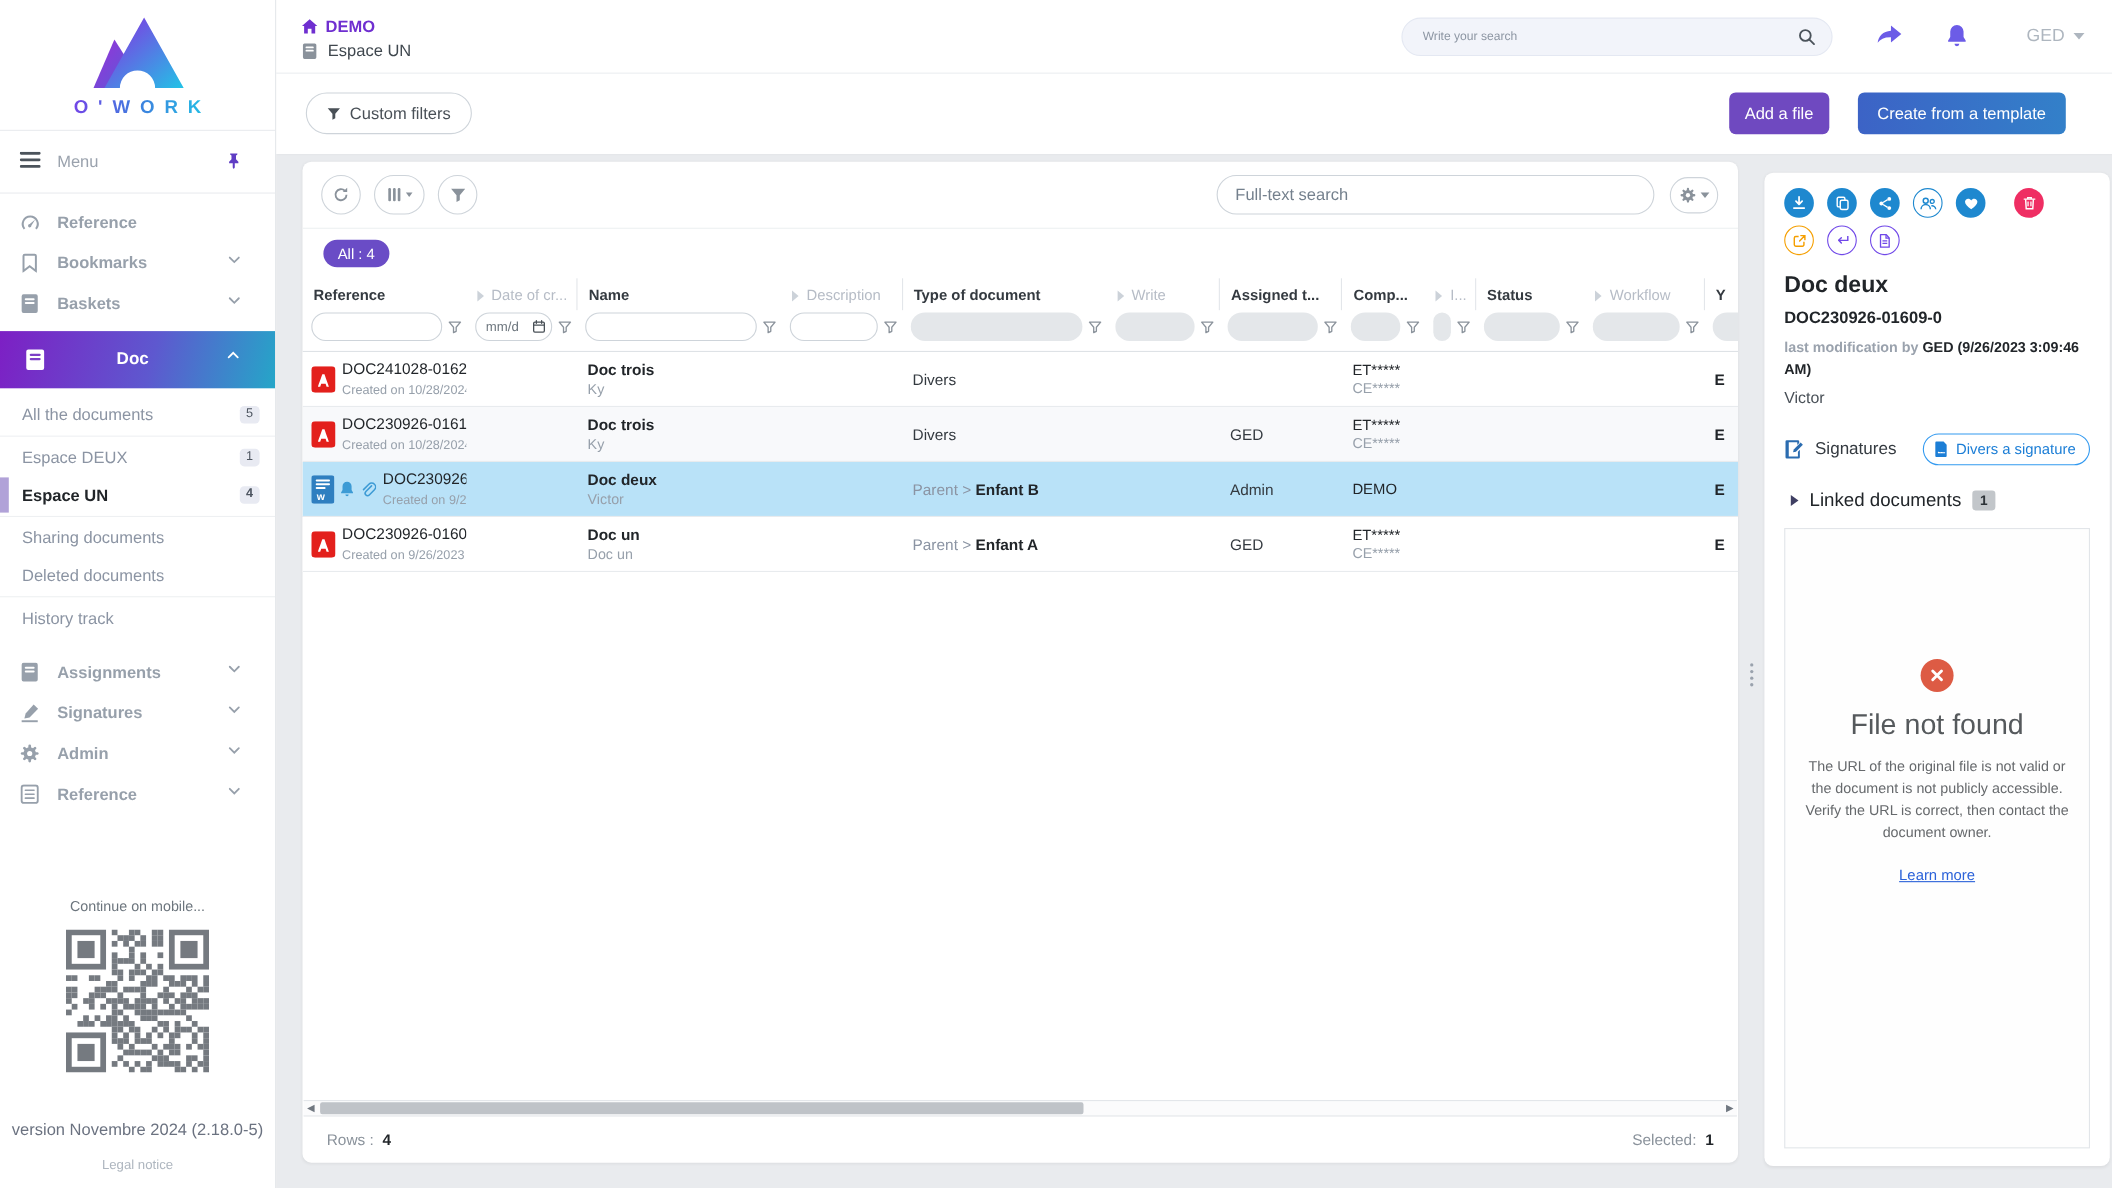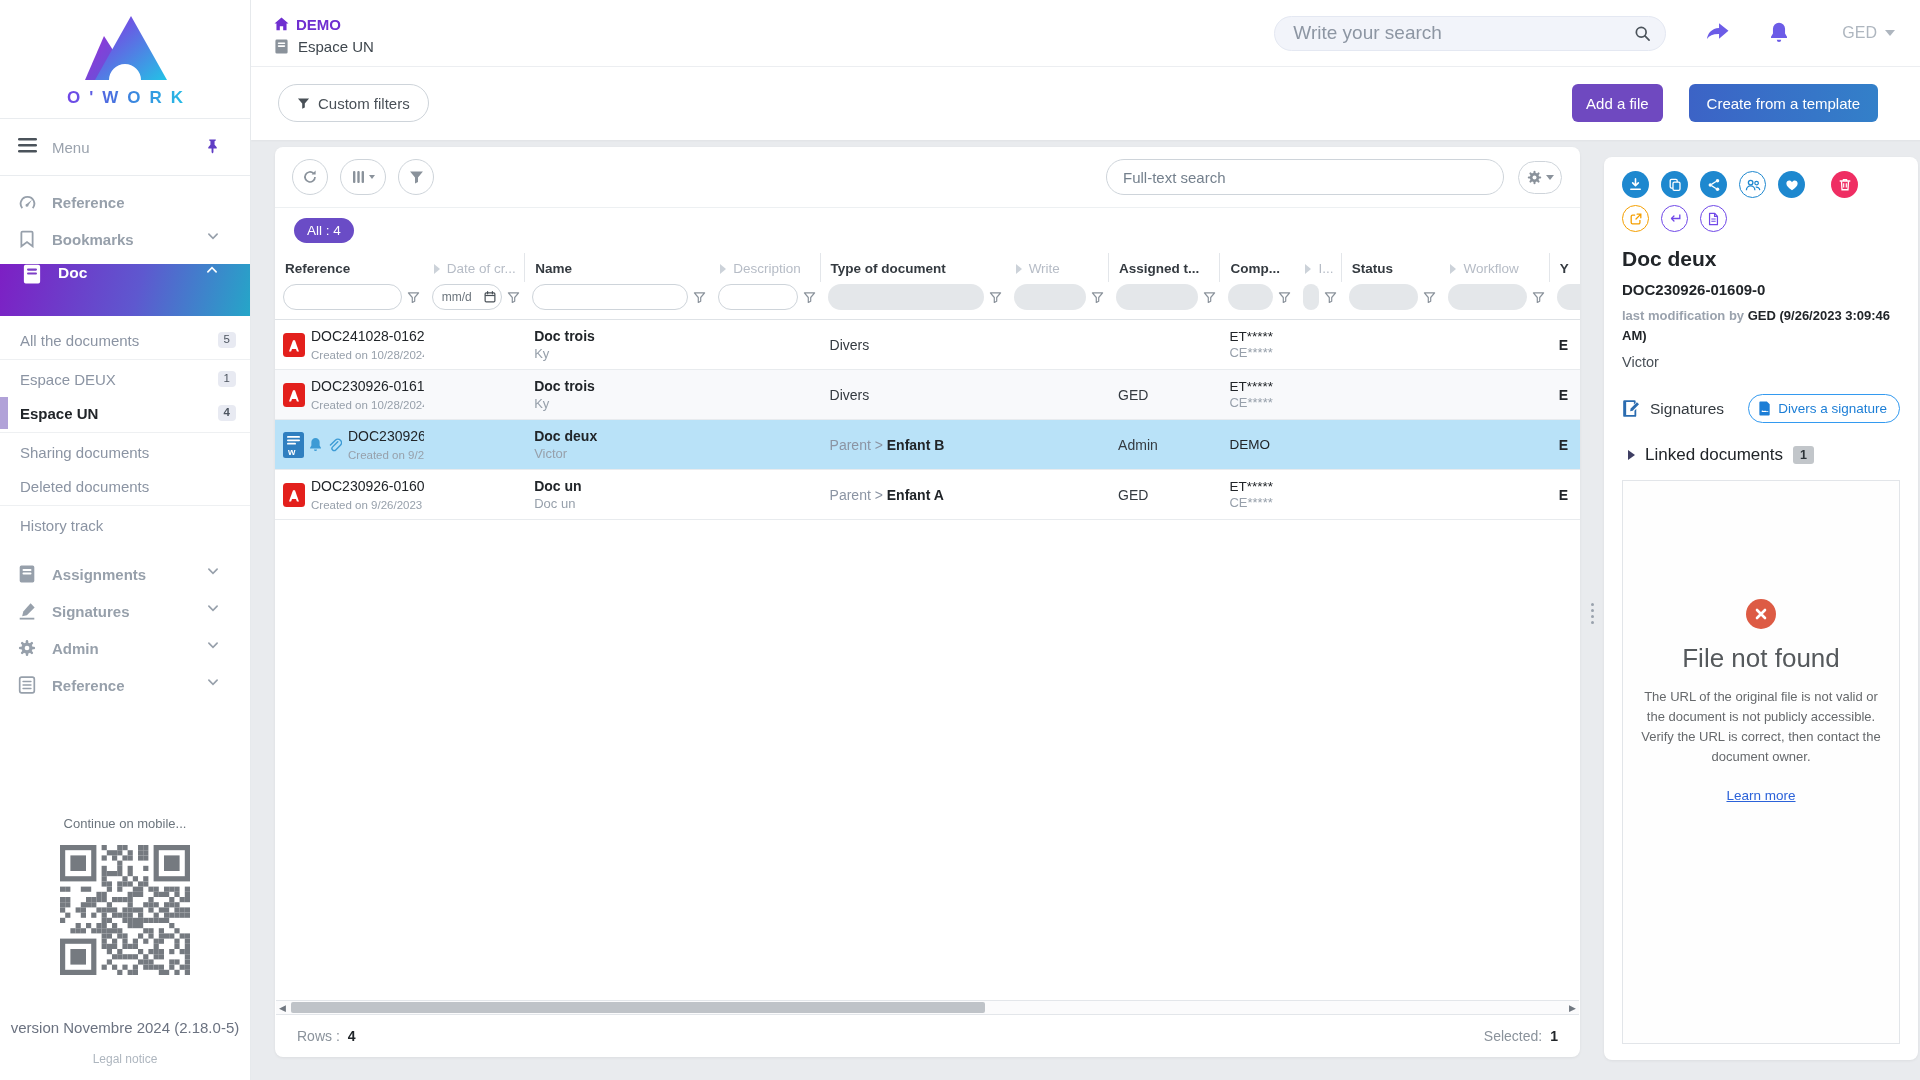--- a/index.html
+++ b/index.html
@@ -46,7 +46,7 @@
   .crumb-page .icn { color:#8a929b; }
   .tb-right { margin-left:auto; display:flex; align-items:center; }
   .search-pill { width:392px; height:35px; background:#f2f4fa; border:1px solid #e4e8f2; border-radius:18px; display:flex; align-items:center; padding:0 14px 0 18px; }
-  .search-pill input { flex:1; border:0; background:transparent; outline:none; font-size:19px; color:#495057; font-family:inherit; }
+  .search-pill input { flex:1; border:0; background:transparent; outline:none; font-size:11px; color:#495057; font-family:inherit; }
   .search-pill input::placeholder { color:#8d96a3; }
   .hdr-ic { color:#6c5ce7; margin-left:38px; cursor:pointer; display:flex; }
   .account { margin-left:52px; display:flex; align-items:center; gap:8px; color:#aeb6bf; font-size:16px; cursor:pointer; }

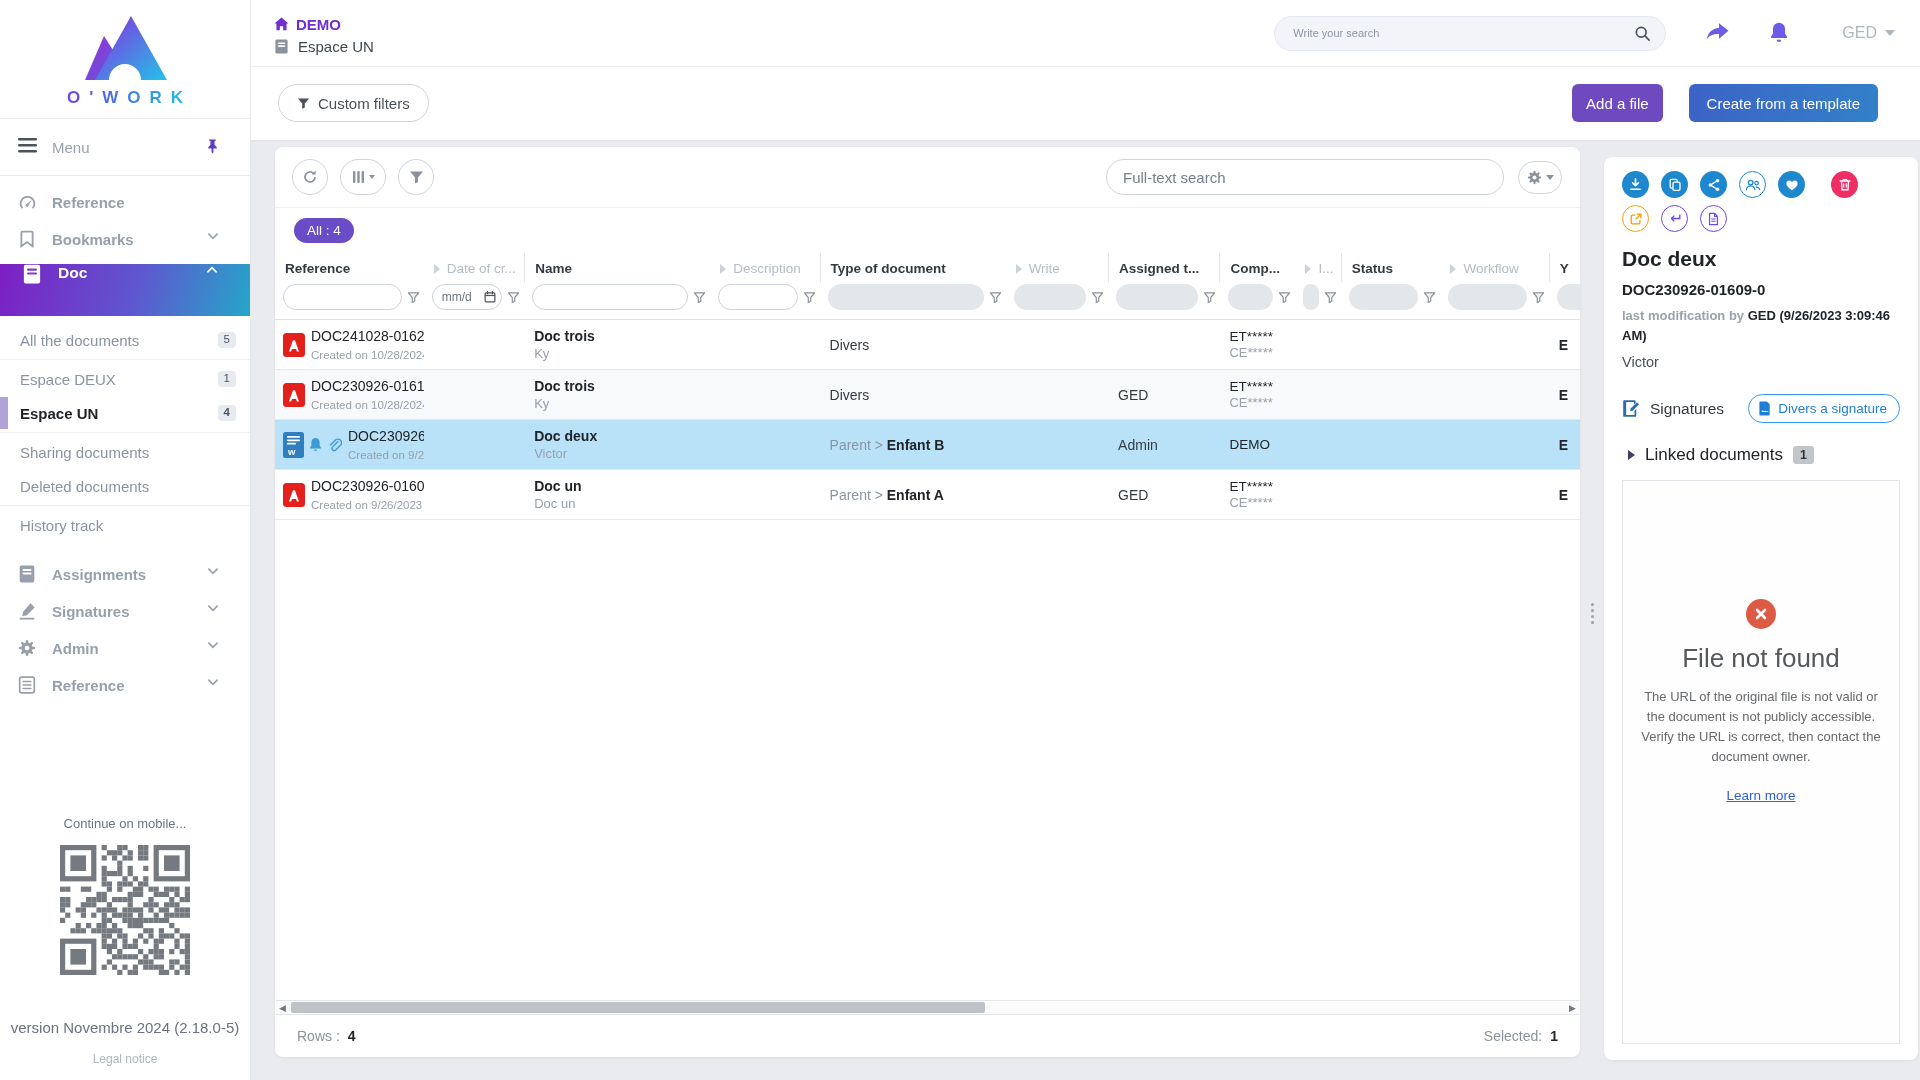--- a/index.html
+++ b/index.html
@@ -220,6 +220,21 @@
           </svg>
       </span>
       <span class="sb-label">Bookmarks</span>
+      <span class="icn chev">
+        <svg width="12" height="12" viewBox="0 0 16 16">
+            <path d="M2.5 5.5 8 11l5.5-5.5" fill="none" stroke="currentColor" stroke-width="2.2" stroke-linecap="round"></path>
+          </svg>
+      </span>
+    </div>
+    <div class="sb-item">
+      <span class="icn">
+        <svg width="18" height="18" viewBox="0 0 16 16" fill="currentColor">
+            <path d="M3 0.5h10A1.5 1.5 0 0 1 14.5 2v12A1.5 1.5 0 0 1 13 15.5H3A1.5 1.5 0 0 1 1.5 14V2A1.5 1.5 0 0 1 3 .5z"></path>
+            <rect x="4" y="3.6" width="8" height="1.7" rx=".85" fill="#fff"></rect>
+            <rect x="4" y="6.7" width="8" height="1.7" rx=".85" fill="#fff"></rect>
+          </svg>
+      </span>
+      <span class="sb-label">Baskets</span>
       <span class="icn chev">
         <svg width="12" height="12" viewBox="0 0 16 16">
             <path d="M2.5 5.5 8 11l5.5-5.5" fill="none" stroke="currentColor" stroke-width="2.2" stroke-linecap="round"></path>

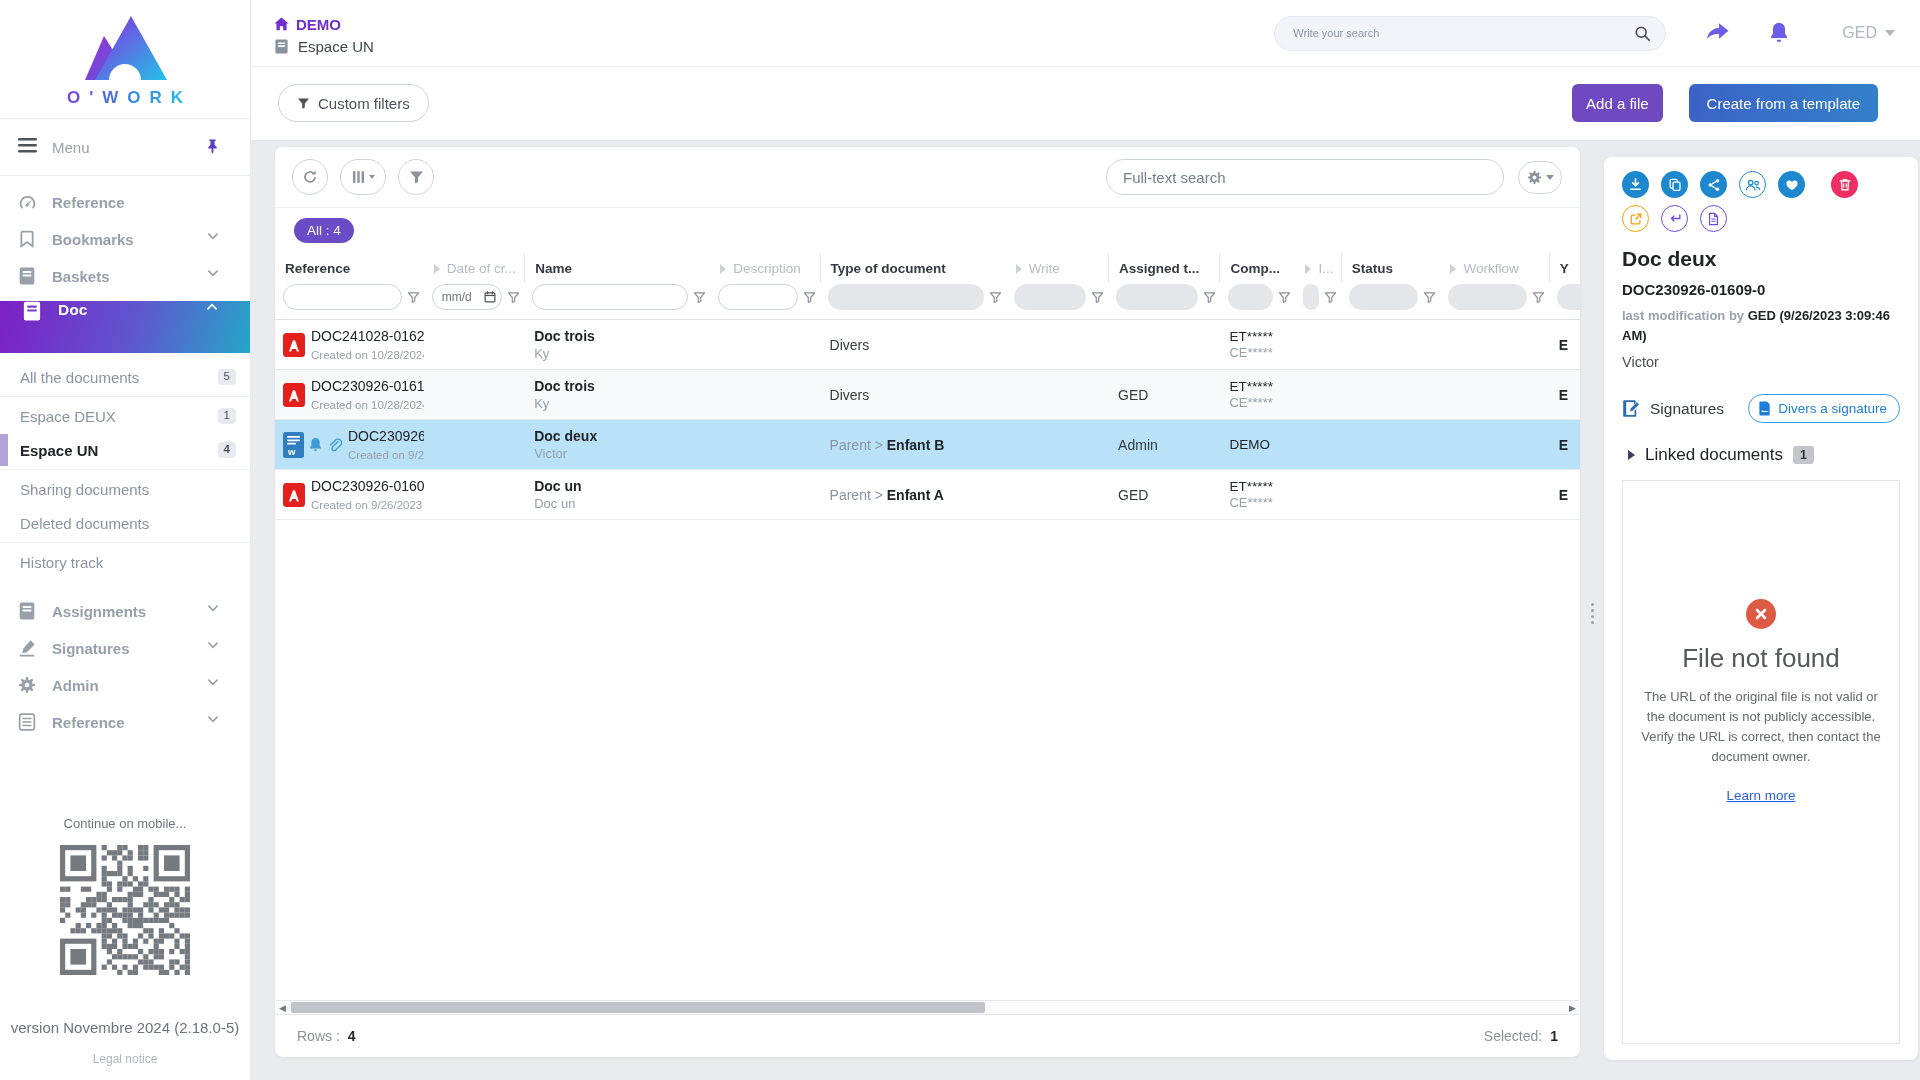--- a/index.html
+++ b/index.html
@@ -19,8 +19,8 @@
   .sb-item .sb-label { color:#97a0ab; font-size:15px; font-weight:bold; margin-left:15px; flex:1; }
   .sb-item .icn, .menu-row .icn { color:#97a0ab; width:19px; height:19px; }
   .chev { color:#aab2bc; }
-  .doc-active { height:52px; display:flex; padding:0 24px 0 22px; margin-top:6px;
-    background:linear-gradient(105deg,#7d1fc4 0%,#5e58cf 55%,#25a6c8 100%); cursor:pointer; }
+  .doc-active { height:52px; display:flex; align-items:center; padding:0 24px 0 22px; margin-top:6px;
+    background:linear-gradient(105deg,#7d1fc4 0%,#5e58cf 55%,#25a6c8 100%); cursor:pointer;gap:48px; }
   .doc-active .sb-label { color:#fff; font-size:15.5px; font-weight:bold; margin-left:16px; flex:1; }
   .doc-active .icn { color:#fff; width:20px; height:20px; }
   .doc-active .chev { color:#fff; }

